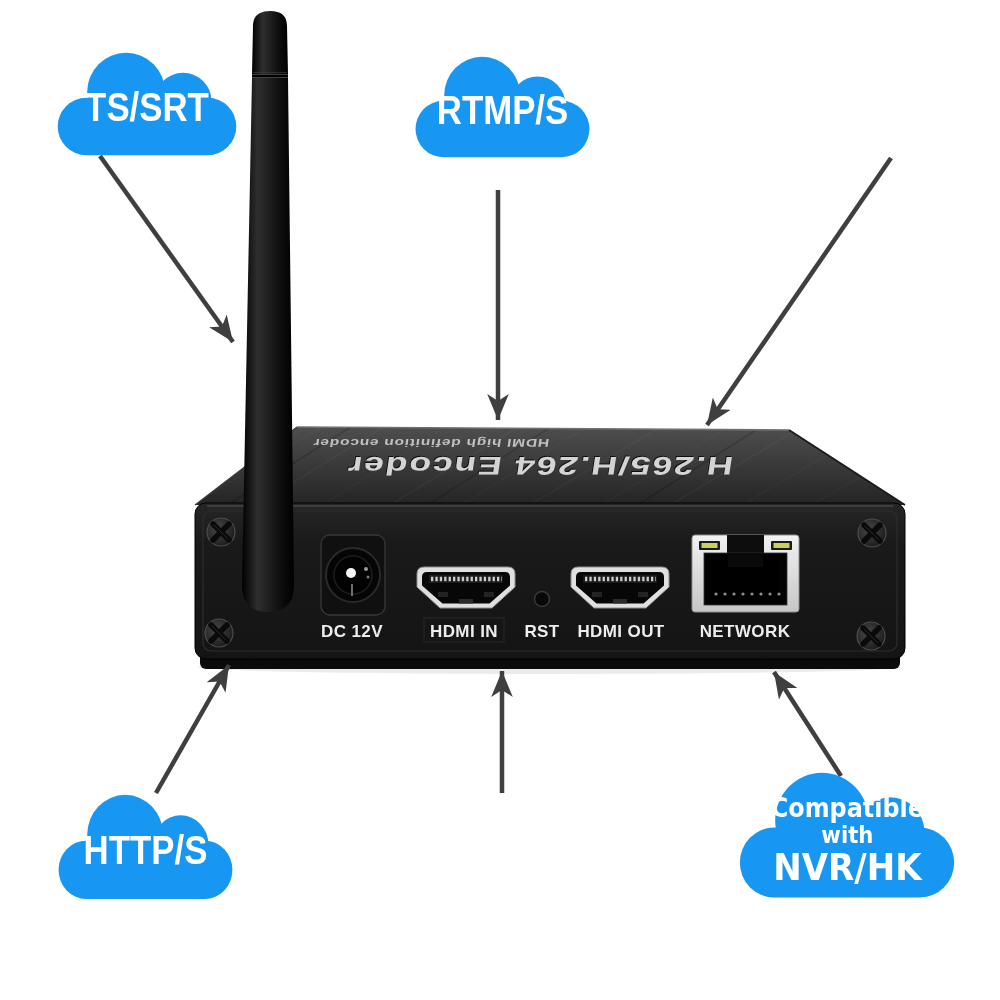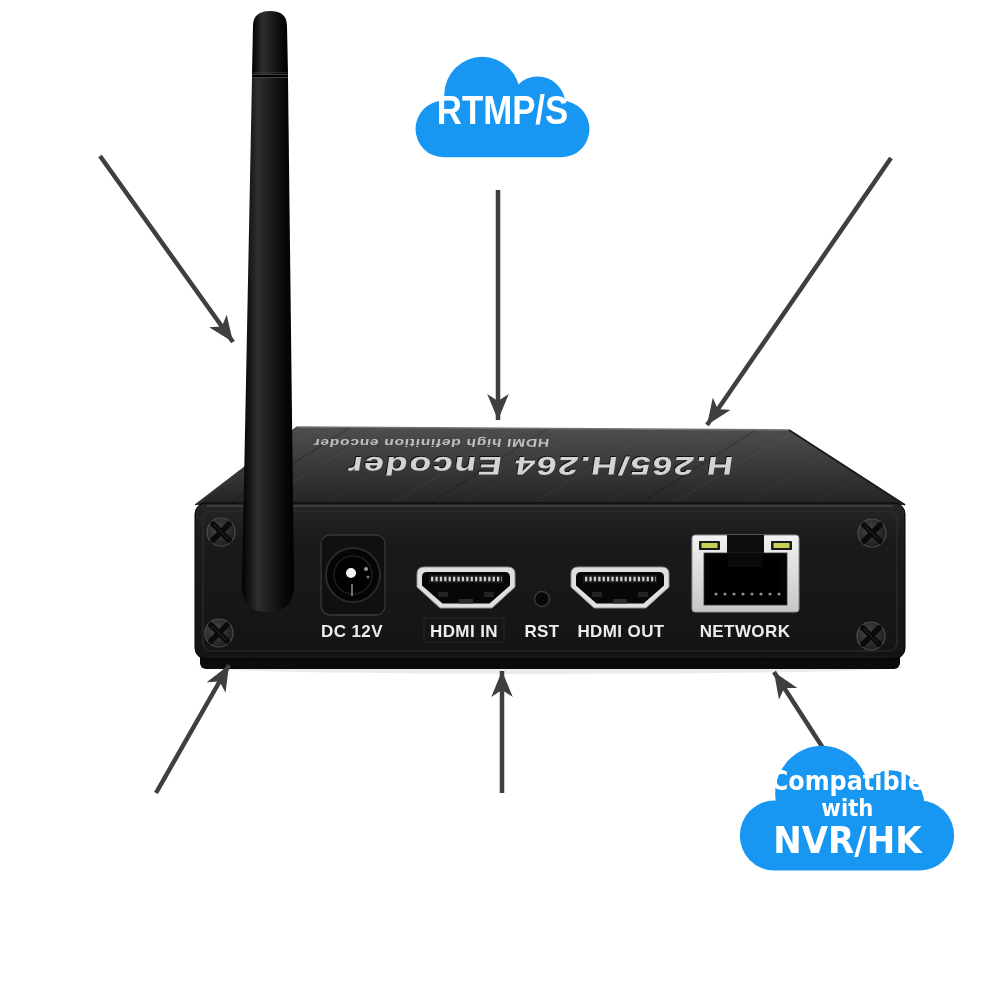--- a/index.html
+++ b/index.html
@@ -192,6 +192,16 @@
     </g>
   </svg>
 
+  <div class="cloud" style="left:52px;top:48px;width:190px;height:110px;">
+    <svg viewBox="0 0 200 115" preserveAspectRatio="none">
+      <g class="cloud-shape">
+          <circle cx="78" cy="46" r="41"></circle>
+          <circle cx="138" cy="56" r="30"></circle>
+      <rect x="6" y="52" width="188" height="60" rx="30"></rect>
+        </g>
+    </svg>
+    <div class="cloud-label proto">TS/SRT</div>
+  </div>
 
   <div class="cloud" style="left:410px;top:52px;width:185px;height:108px;text-decoration:underline;">
     <svg viewBox="0 0 200 115" preserveAspectRatio="none">

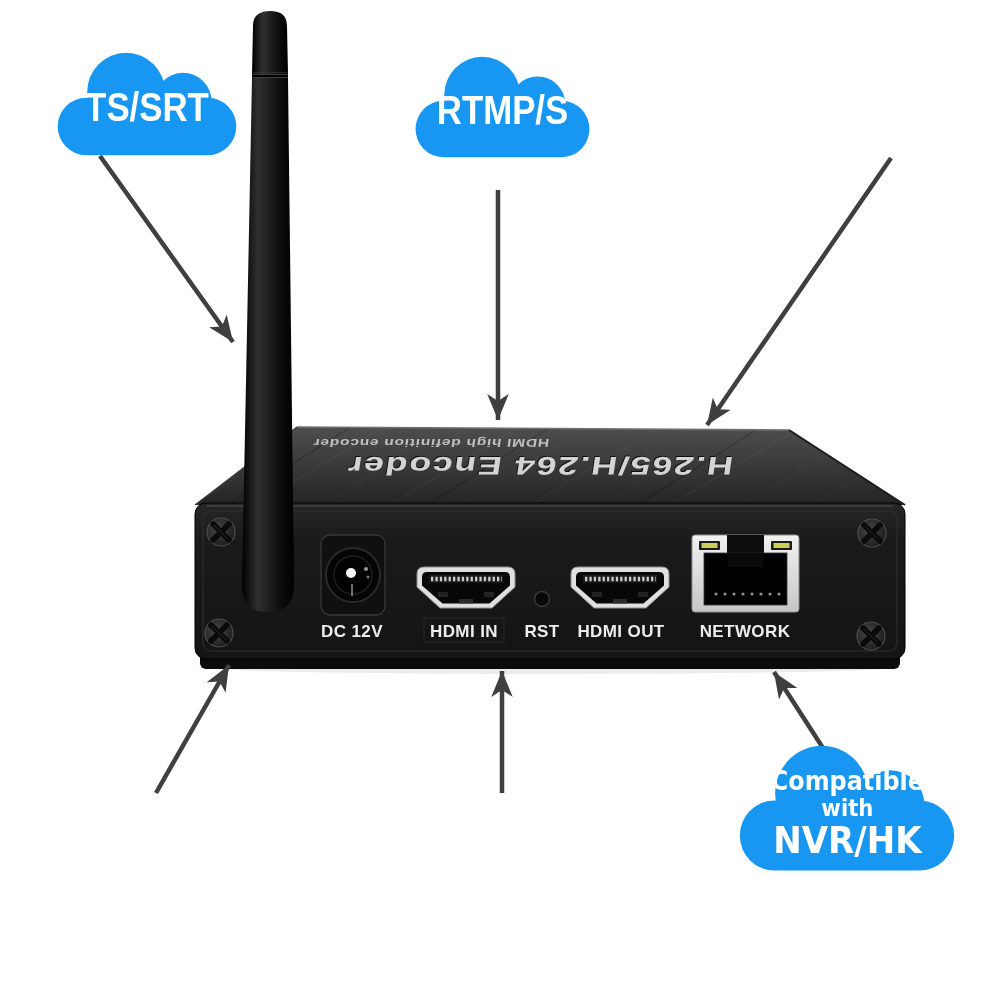--- a/index.html
+++ b/index.html
@@ -217,7 +217,7 @@
 
 
 
-  <div class="cloud" style="left:733px;top:740px;width:228px;height:134px;text-decoration:underline;">
+  <div class="cloud" style="left:733px;top:767px;width:228px;height:134px;text-decoration:underline;">
     <svg viewBox="0 0 200 115" preserveAspectRatio="none">
       <g class="cloud-shape">
           <circle cx="78" cy="46" r="41"></circle>

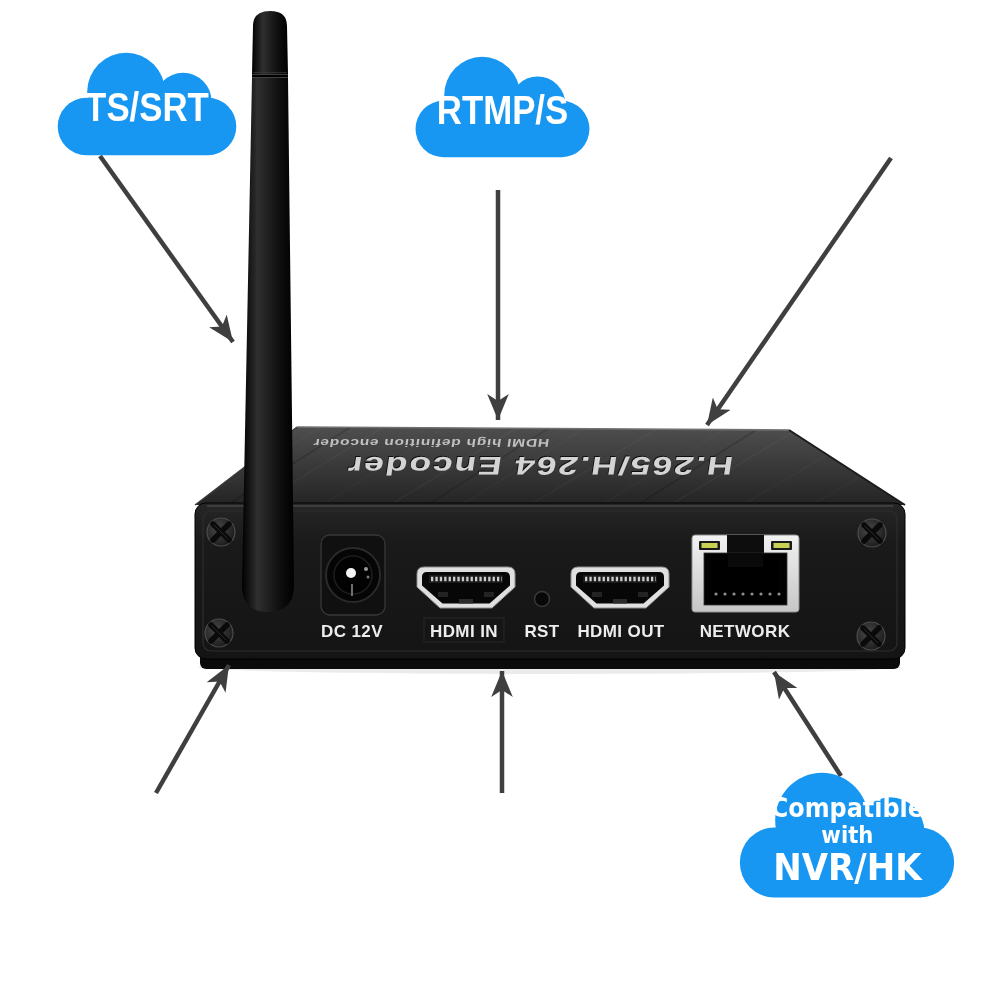--- a/index.html
+++ b/index.html
@@ -215,6 +215,16 @@
   </div>
 
 
+  <div class="cloud" style="left:53px;top:790px;width:185px;height:112px;">
+    <svg viewBox="0 0 200 115" preserveAspectRatio="none">
+      <g class="cloud-shape">
+          <circle cx="78" cy="46" r="41"></circle>
+          <circle cx="138" cy="56" r="30"></circle>
+      <rect x="6" y="52" width="188" height="60" rx="30"></rect>
+        </g>
+    </svg>
+    <div class="cloud-label proto">HTTP/S</div>
+  </div>
 
 
   <div class="cloud" style="left:733px;top:767px;width:228px;height:134px;text-decoration:underline;">

